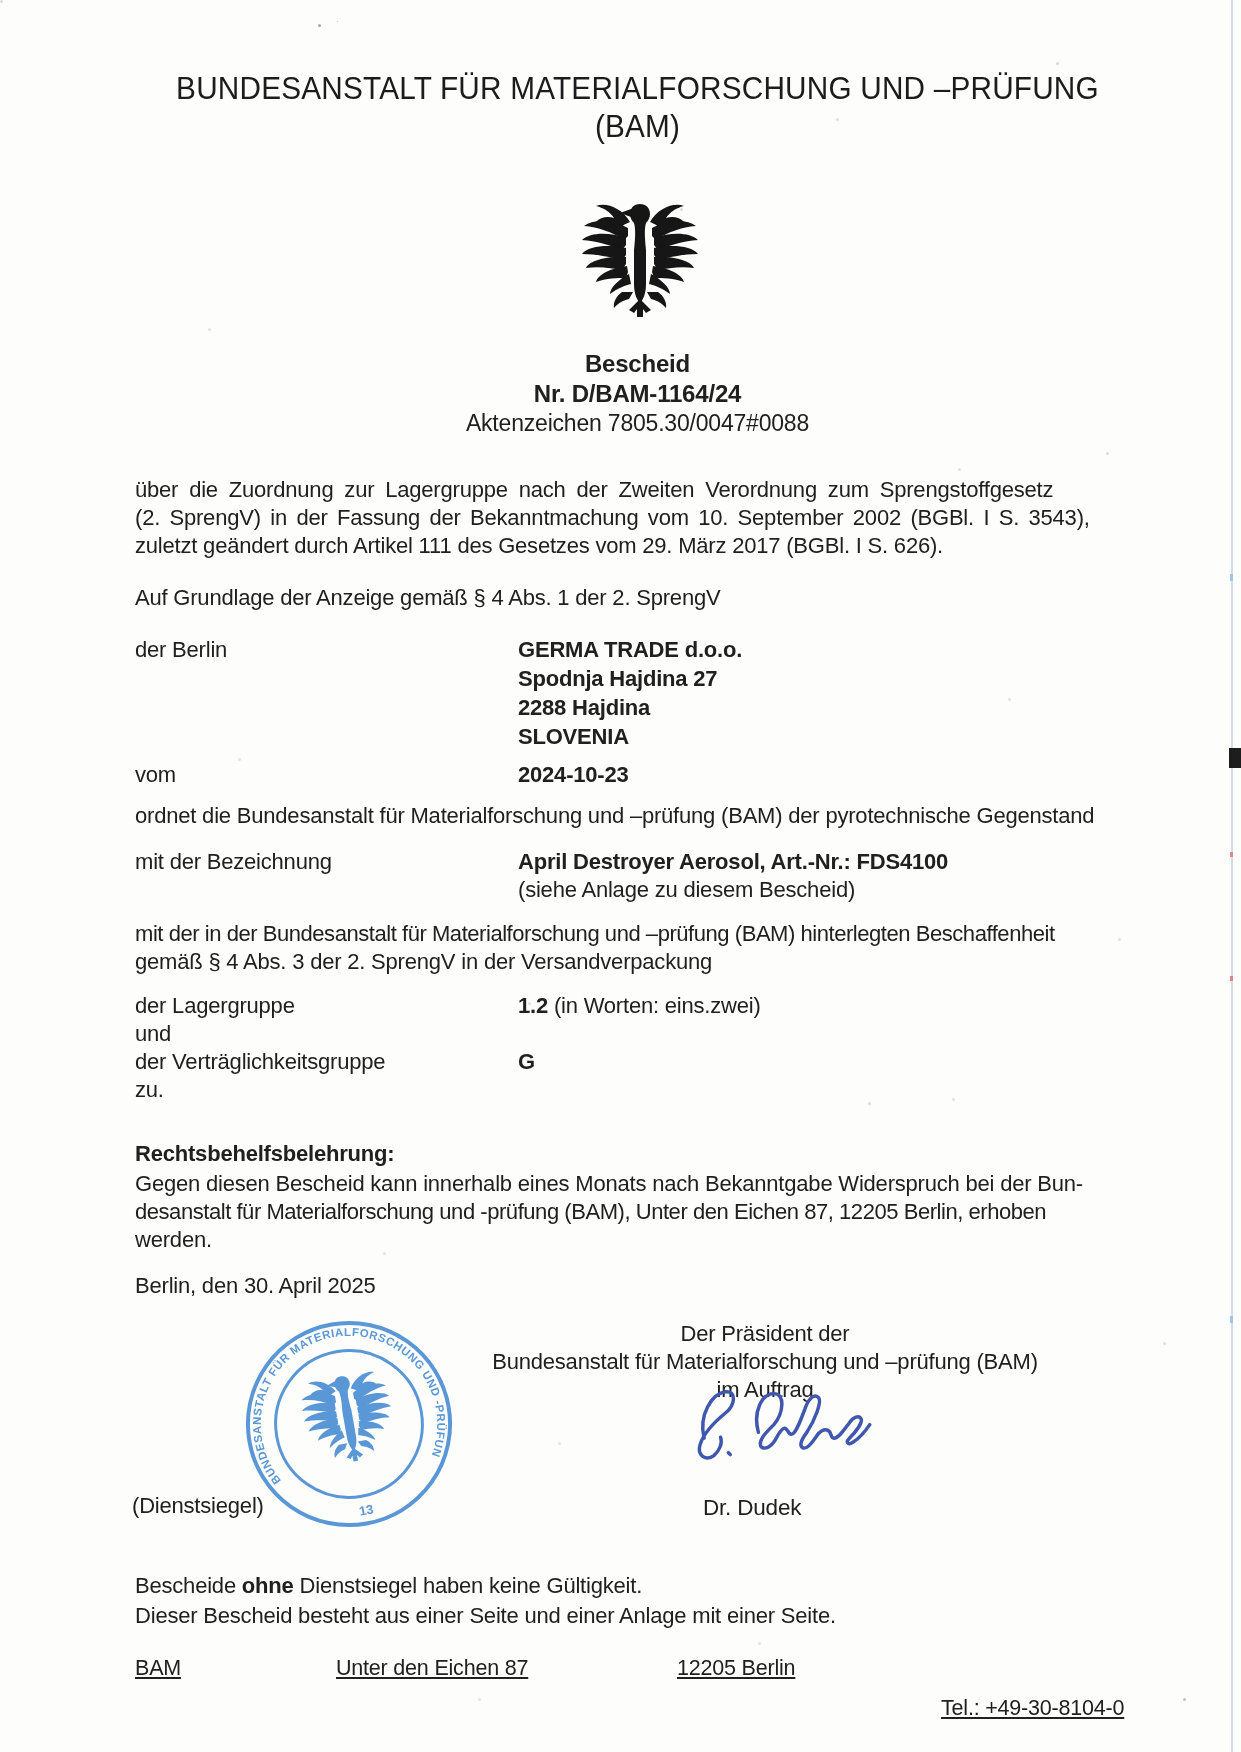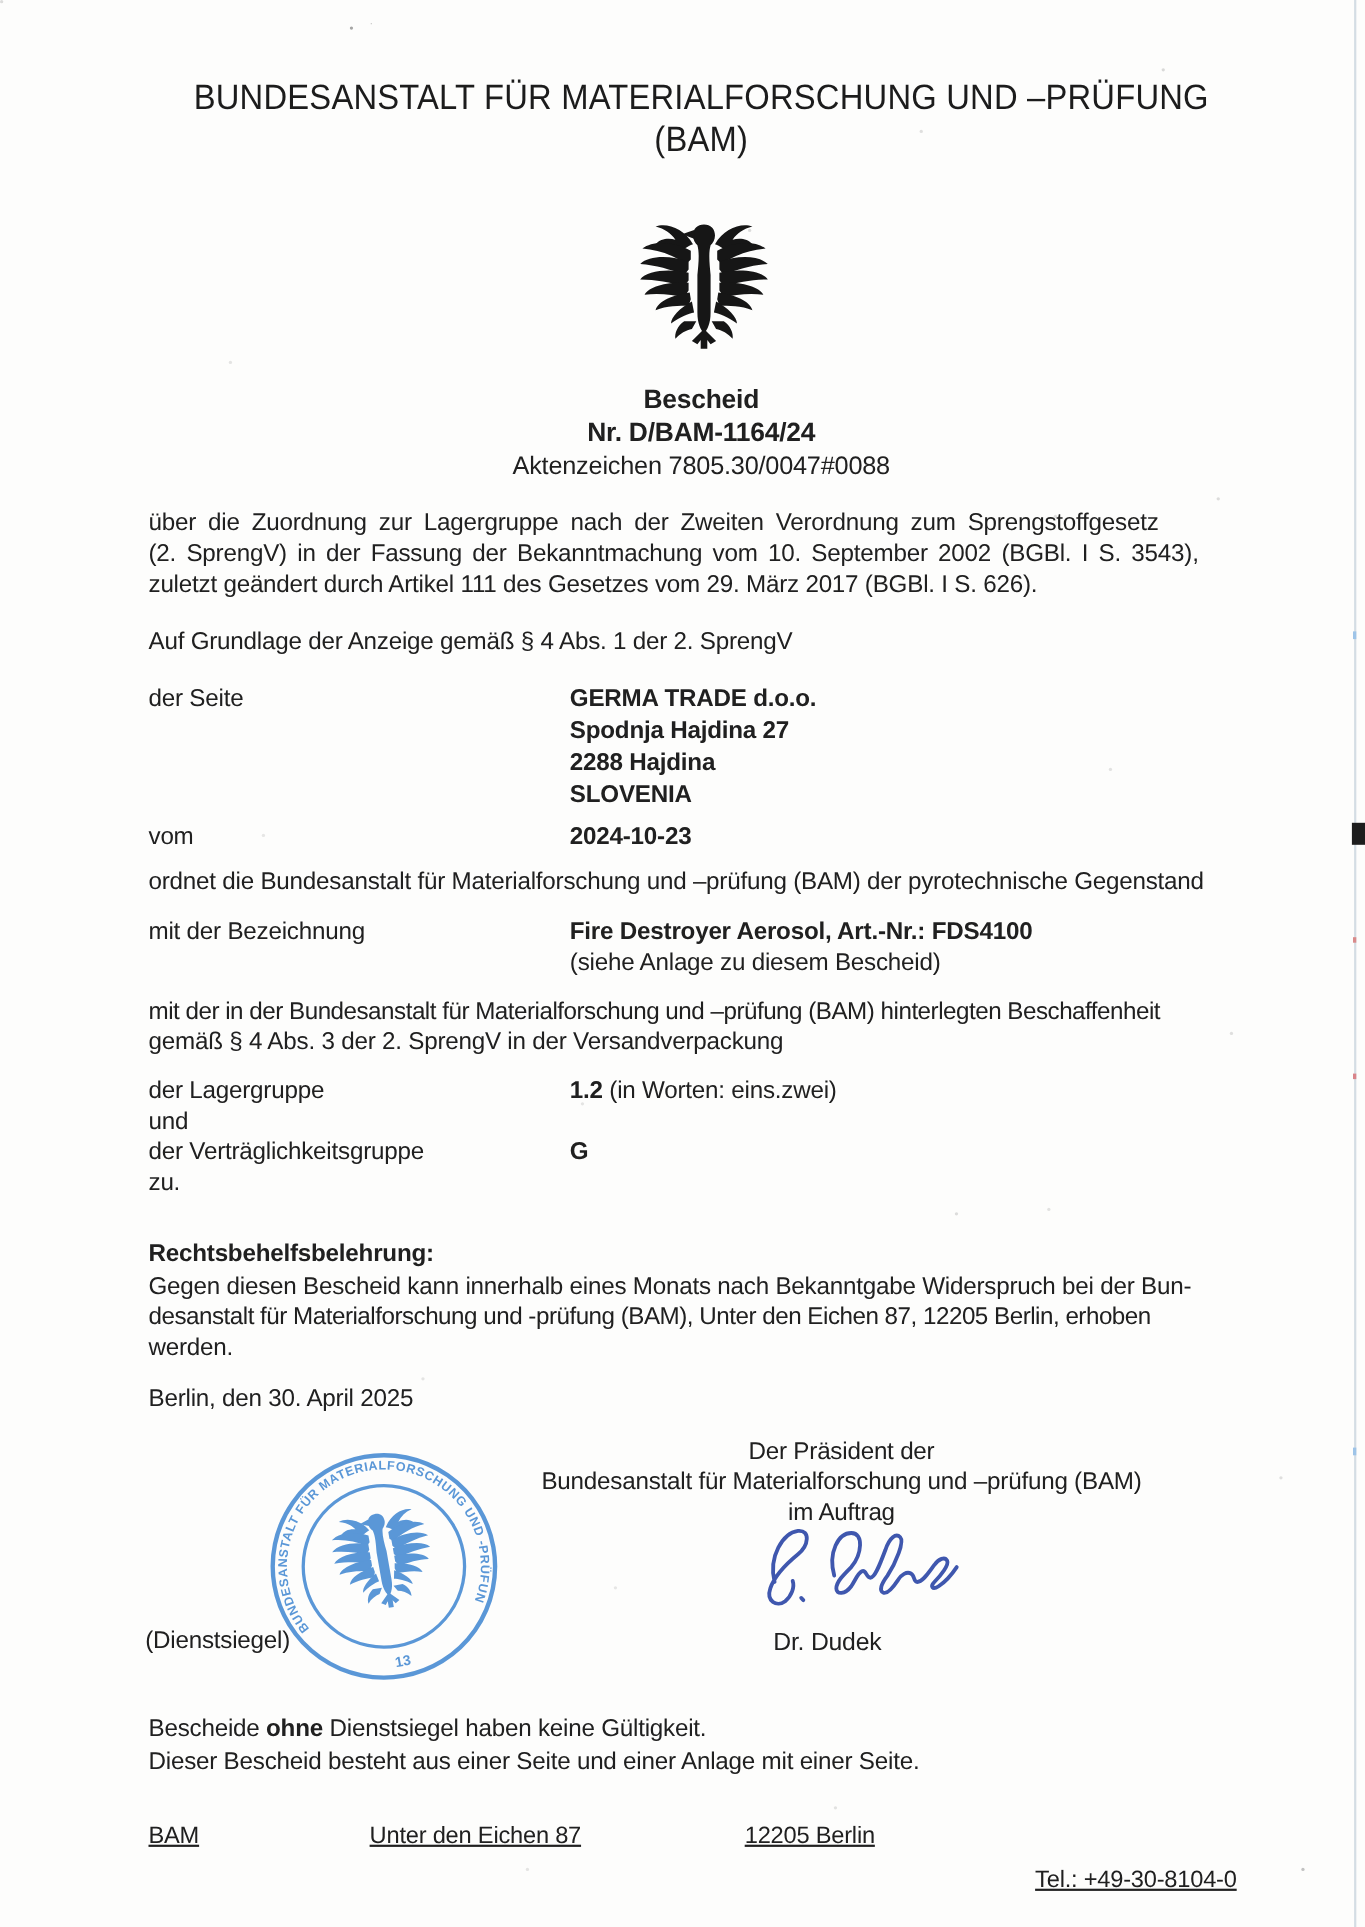--- a/index.html
+++ b/index.html
@@ -14,7 +14,7 @@
     -webkit-font-smoothing:antialiased;
   }
   .abs{position:absolute;white-space:nowrap;}
-  .ln{font-size:22px;letter-spacing:-0.2px;line-height:26px;}
+  .ln{font-size:22px;letter-spacing:-0.2px;line-height:26px;margin-top:15px;}
   .b{font-weight:bold;}
   .center-box{left:135px;width:1005px;text-align:center;}
   .title{font-size:32px;letter-spacing:0.2px;transform:scaleX(0.93);transform-origin:50% 50%;color:#1c1c1c;}

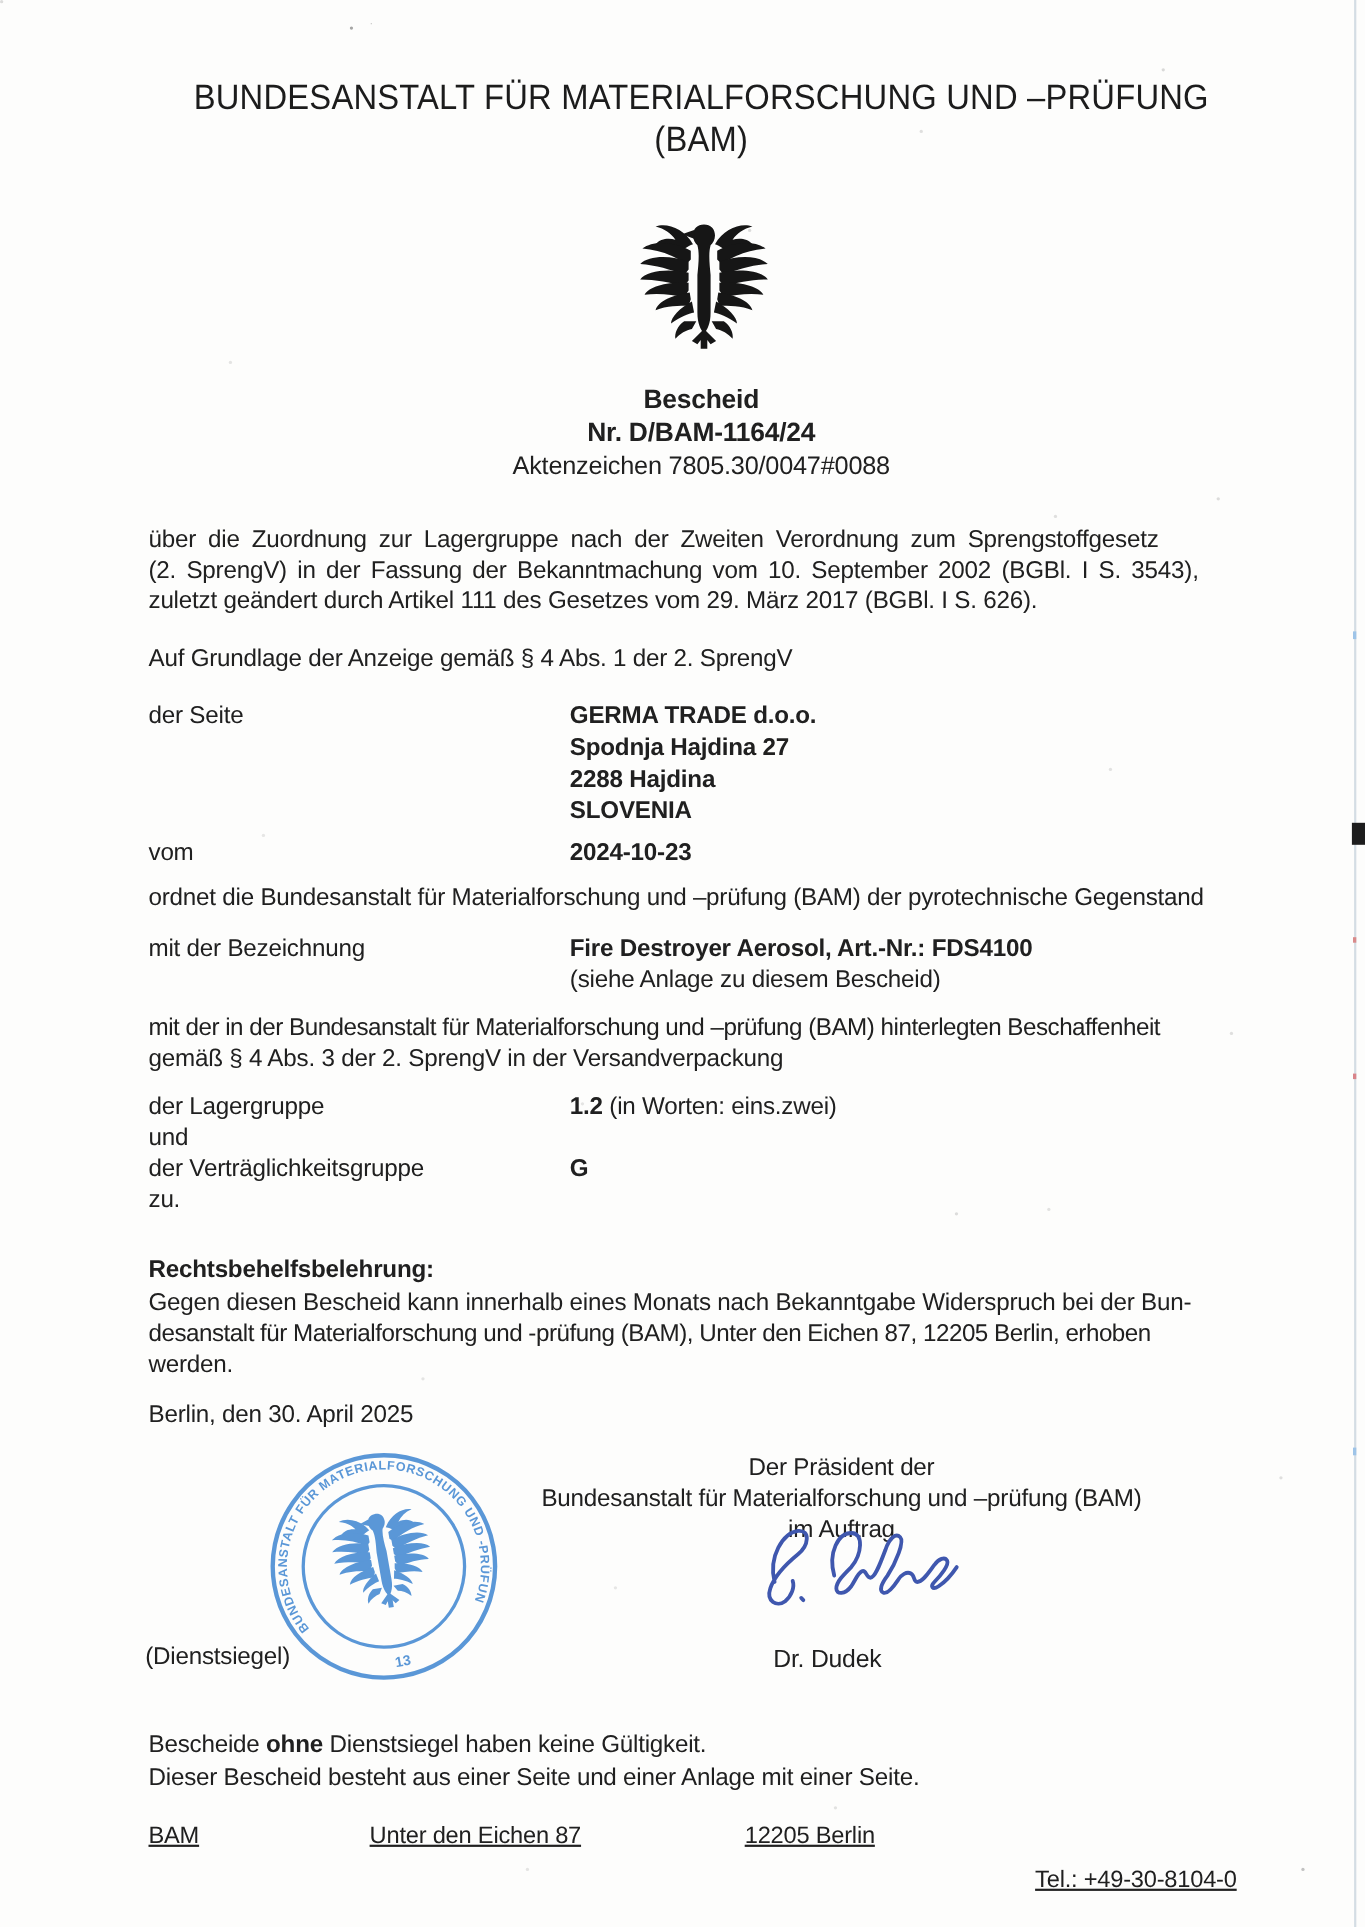--- a/index.html
+++ b/index.html
@@ -103,7 +103,7 @@
 
   <div class="abs ln" style="left:135px;top:570px">Auf Grundlage der Anzeige gemäß § 4 Abs. 1 der 2. SprengV</div>
 
-  <div class="abs ln" style="left:135px;top:622px">der Seite</div>
+  <div class="abs ln" style="left:135px;top:622px">der Berlin</div>
   <div class="abs ln b" style="left:518px;top:622px">GERMA TRADE d.o.o.</div>
   <div class="abs ln b" style="left:518px;top:651px">Spodnja Hajdina 27</div>
   <div class="abs ln b" style="left:518px;top:680px">2288 Hajdina</div>

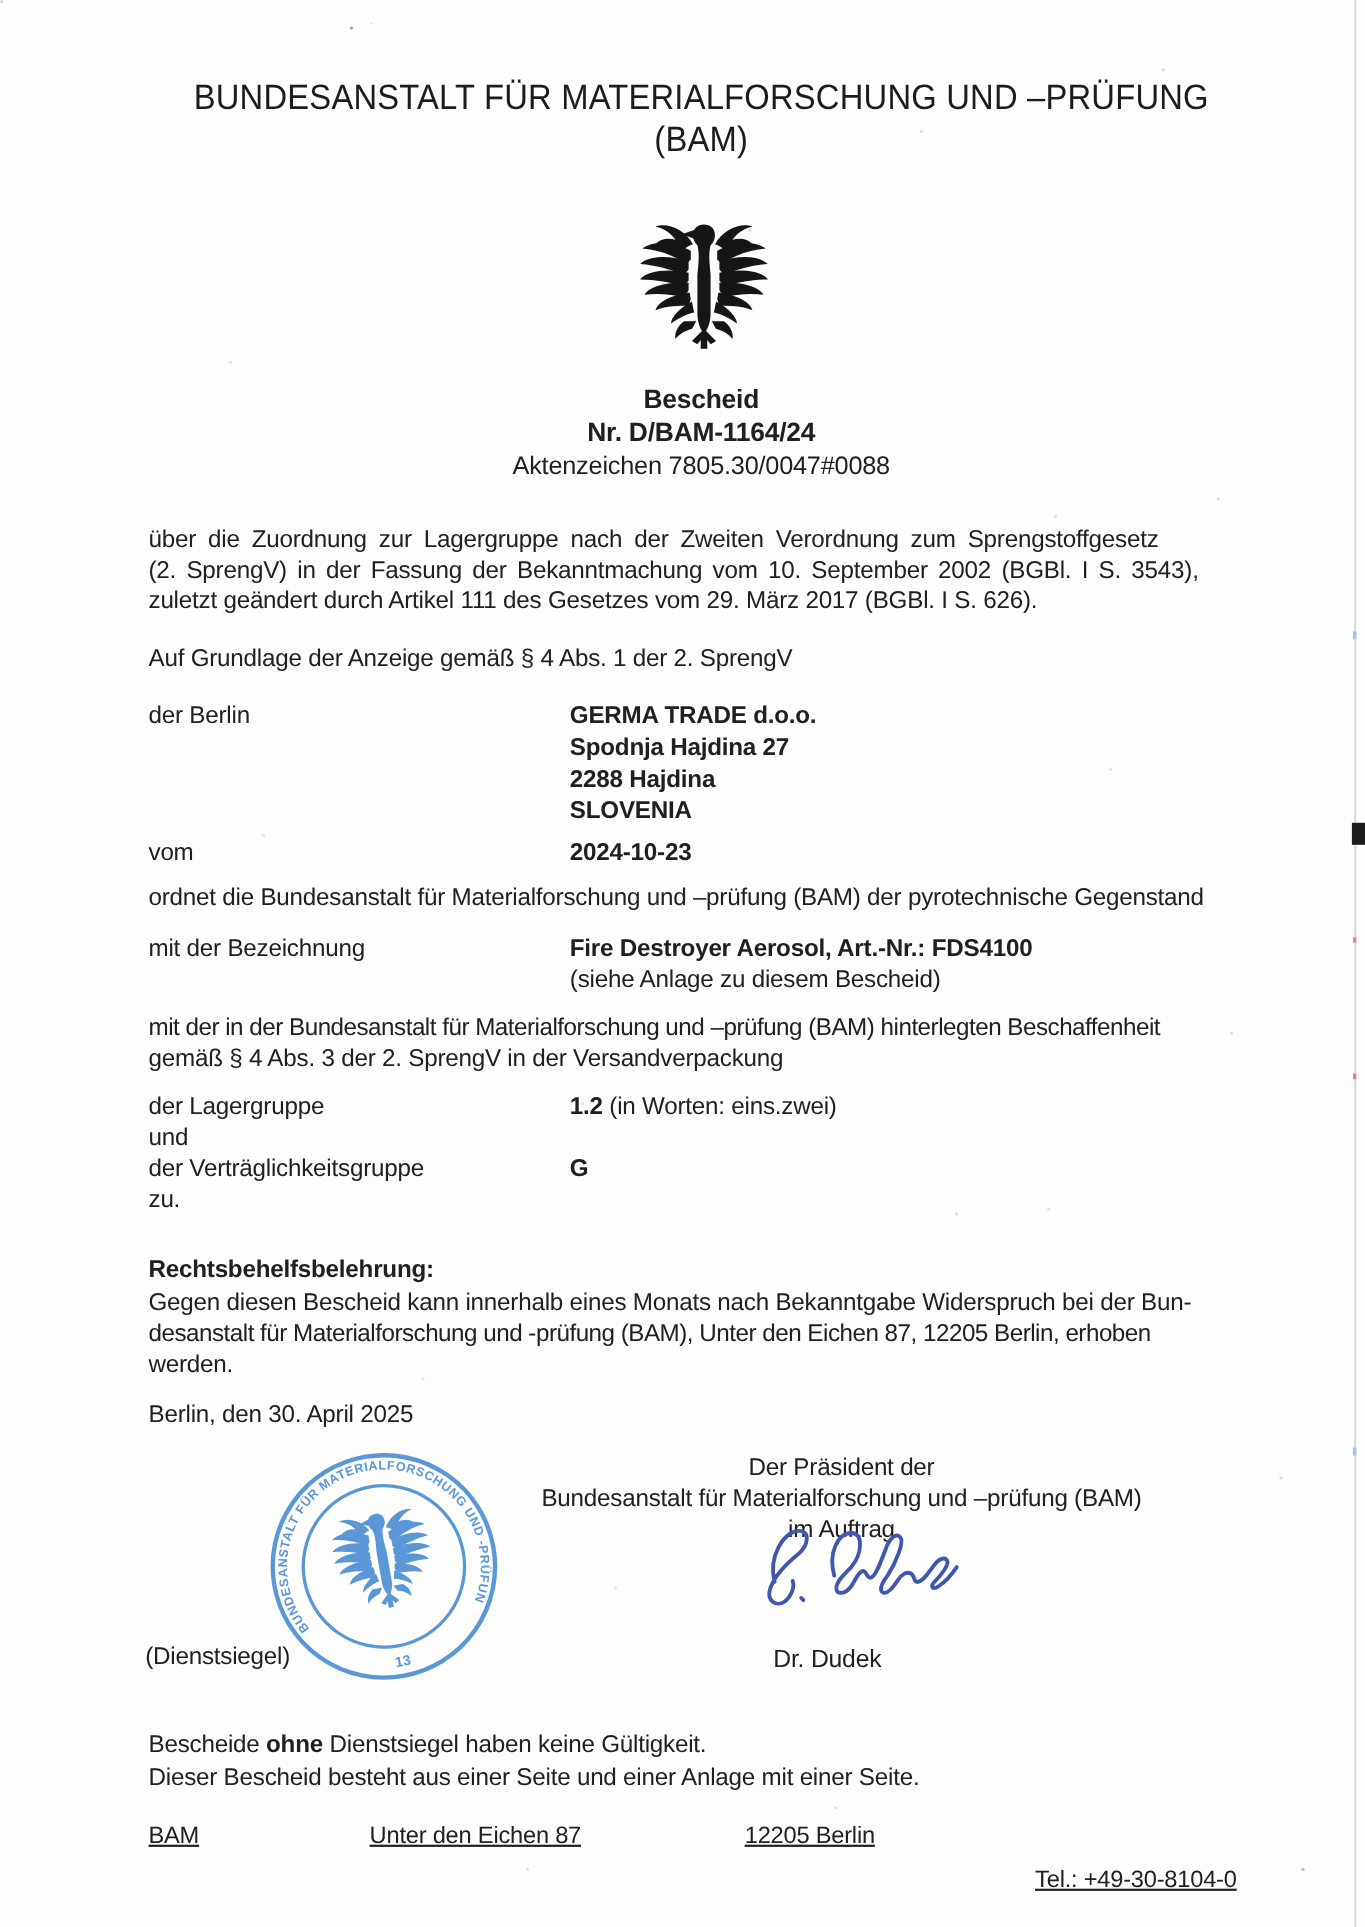--- a/index.html
+++ b/index.html
@@ -115,7 +115,7 @@
   <div class="abs ln" style="left:135px;top:788px">ordnet die Bundesanstalt für Materialforschung und –prüfung (BAM) der pyrotechnische Gegenstand</div>
 
   <div class="abs ln" style="left:135px;top:834px">mit der Bezeichnung</div>
-  <div class="abs ln b" style="left:518px;top:834px">Fire Destroyer Aerosol, Art.-Nr.: FDS4100</div>
+  <div class="abs ln b" style="left:518px;top:834px">April Destroyer Aerosol, Art.-Nr.: FDS4100</div>
   <div class="abs ln" style="left:518px;top:862px">(siehe Anlage zu diesem Bescheid)</div>
 
   <div class="abs ln tight" style="left:135px;top:906px">mit der in der Bundesanstalt für Materialforschung und –prüfung (BAM) hinterlegten Beschaffenheit</div>

